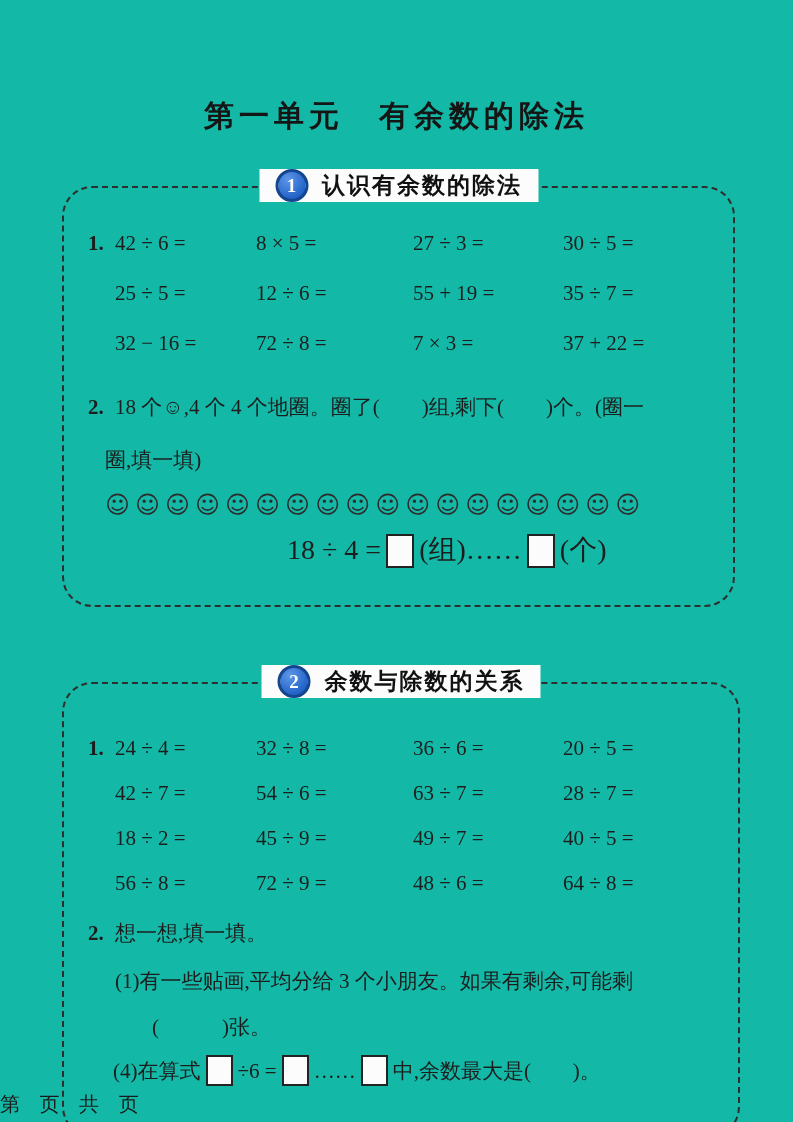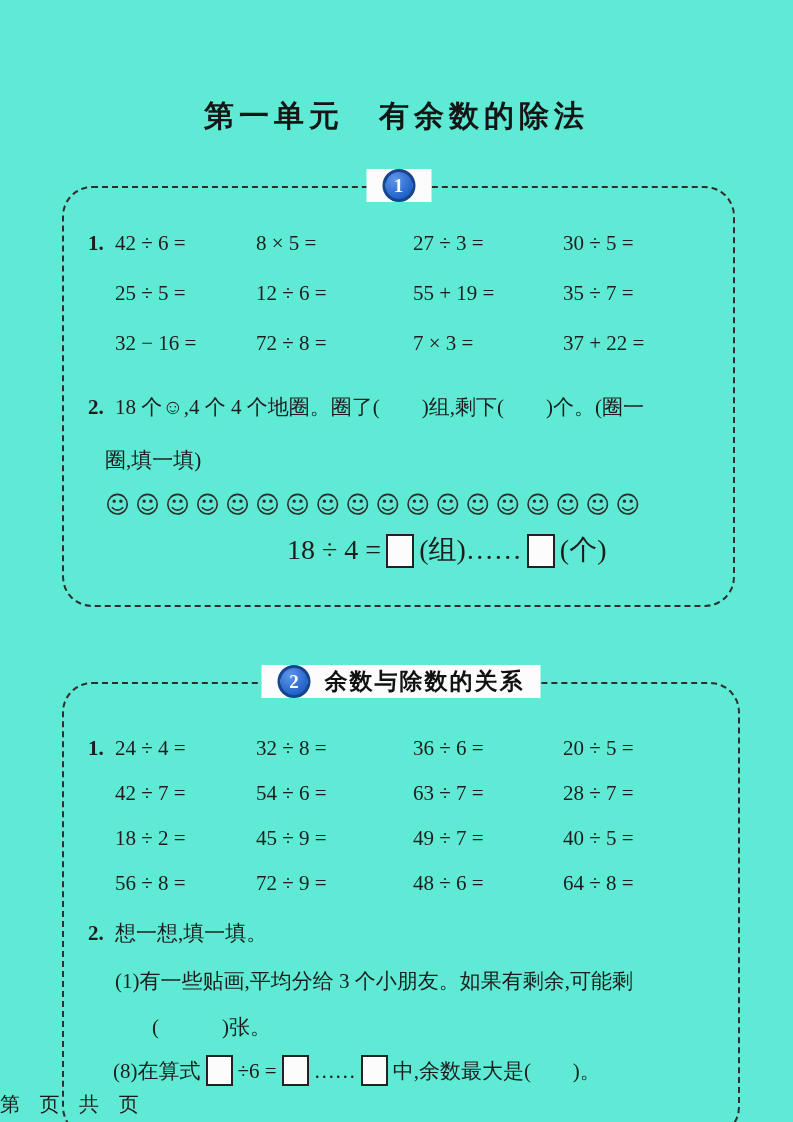--- a/index.html
+++ b/index.html
@@ -8,7 +8,7 @@
     position: relative;
     width: 793px; height: 1122px;
     margin: 0 auto;
-    background: #5eead4;
+    background: #14b8a6;
     overflow: hidden;
     color: #1d1d1d;
     font-family: "Liberation Serif", "DejaVu Serif", serif;

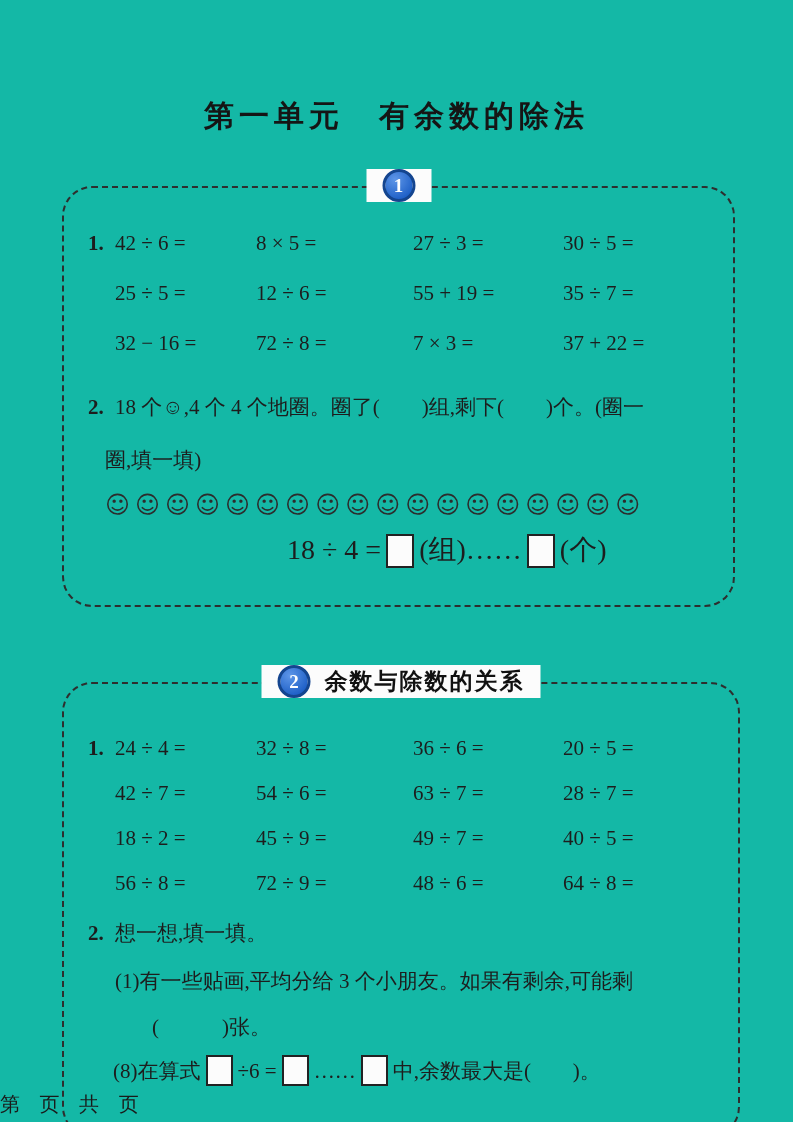--- a/index.html
+++ b/index.html
@@ -131,6 +131,7 @@
   <section class="unit-box box1">
     <div class="unit-header">
       <span class="num-circle">1</span>
+      <span class="unit-title">认识有余数的除法</span>
     </div>
 
     <div class="prob-grid">

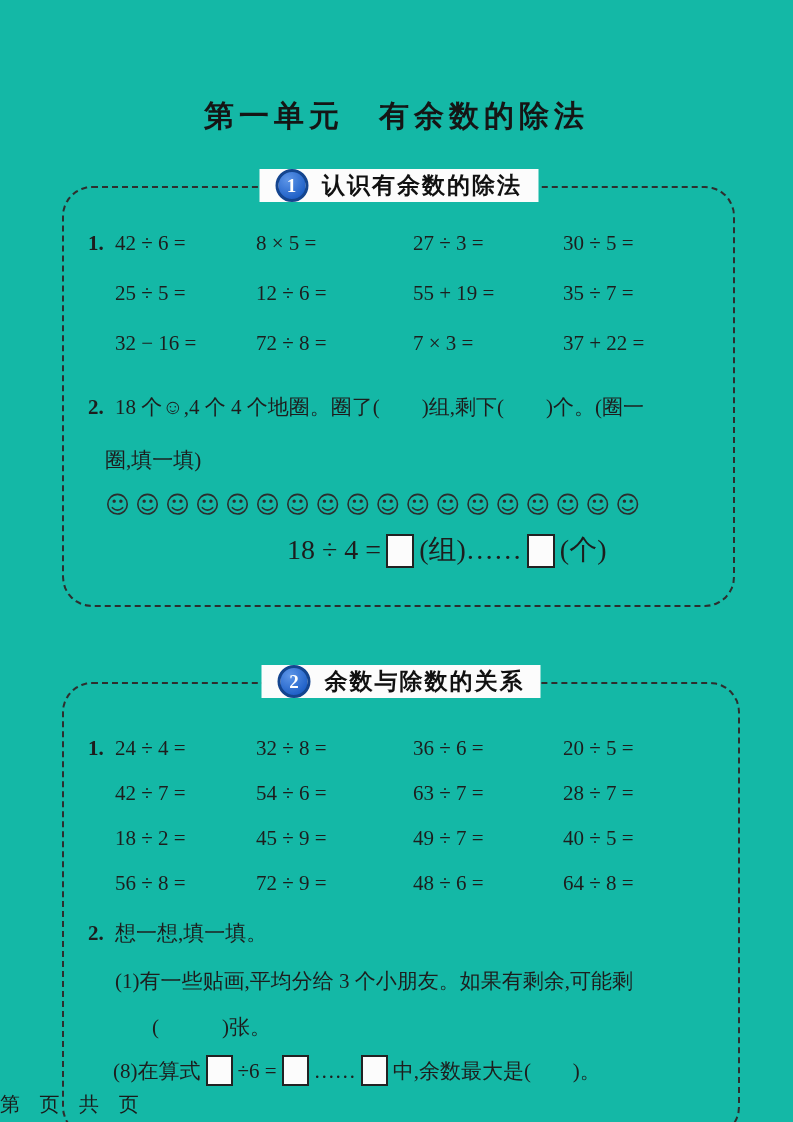--- a/index.html
+++ b/index.html
@@ -216,7 +216,7 @@
       <div class="wline sub1-l1">(1)有一些贴画,平均分给 3 个小朋友。如果有剩余,可能剩</div>
       <div class="wline sub1-l2">(　　　)张。</div>
       <div class="wline sub2">
-        <span>(8)在算式</span><span class="abox small"></span><span>÷6 =</span><span class="abox small"></span><span>……</span><span class="abox small"></span><span>中,余数最大是(　　)。</span>
+        <span>(4)在算式</span><span class="abox small"></span><span>÷6 =</span><span class="abox small"></span><span>……</span><span class="abox small"></span><span>中,余数最大是(　　)。</span>
       </div>
     </div>
   </section>

